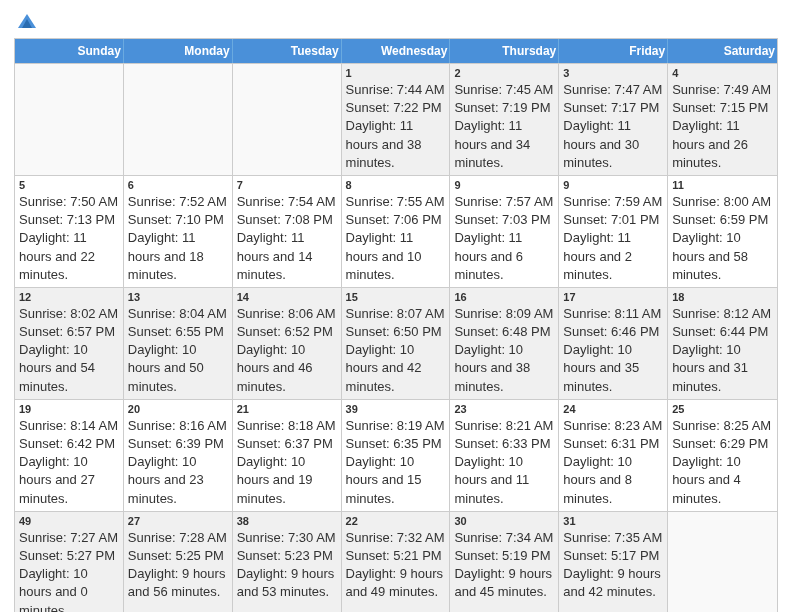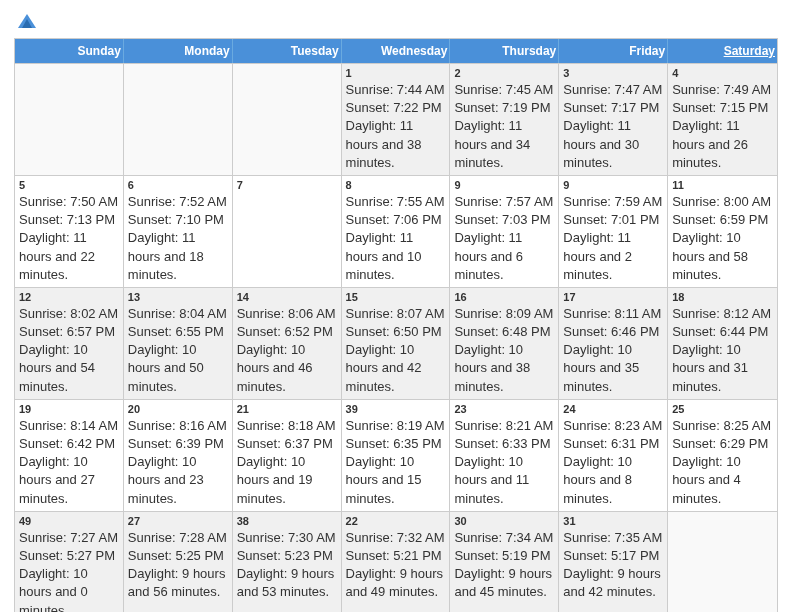--- a/index.html
+++ b/index.html
@@ -79,7 +79,7 @@
       padding: 5px 2px;
       border-right: 1px solid #6aaae0;
     }
-    .cal-header-cell:last-child { border-right: none; text-decoration: underline; }
+    .cal-header-cell:last-child { border-right: none; }
     .cal-body {
       flex: 1;
       display: flex;

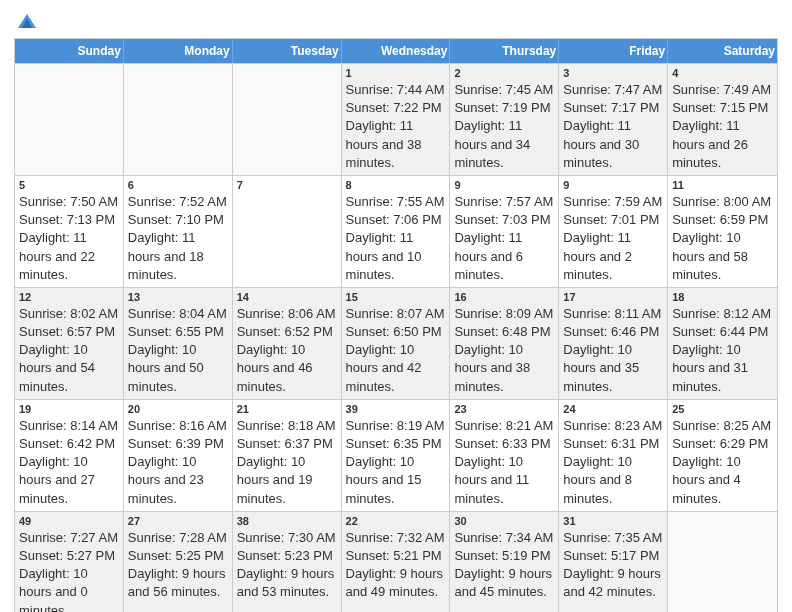--- a/index.html
+++ b/index.html
@@ -180,6 +180,7 @@
           </div>
           <div class="cal-cell">
             <div class="day-num">7</div>
+            <div class="cell-detail">Sunrise: 7:54 AM<br>Sunset: 7:08 PM<br>Daylight: 11 hours and 14 minutes.</div>
           </div>
           <div class="cal-cell">
             <div class="day-num">8</div>

